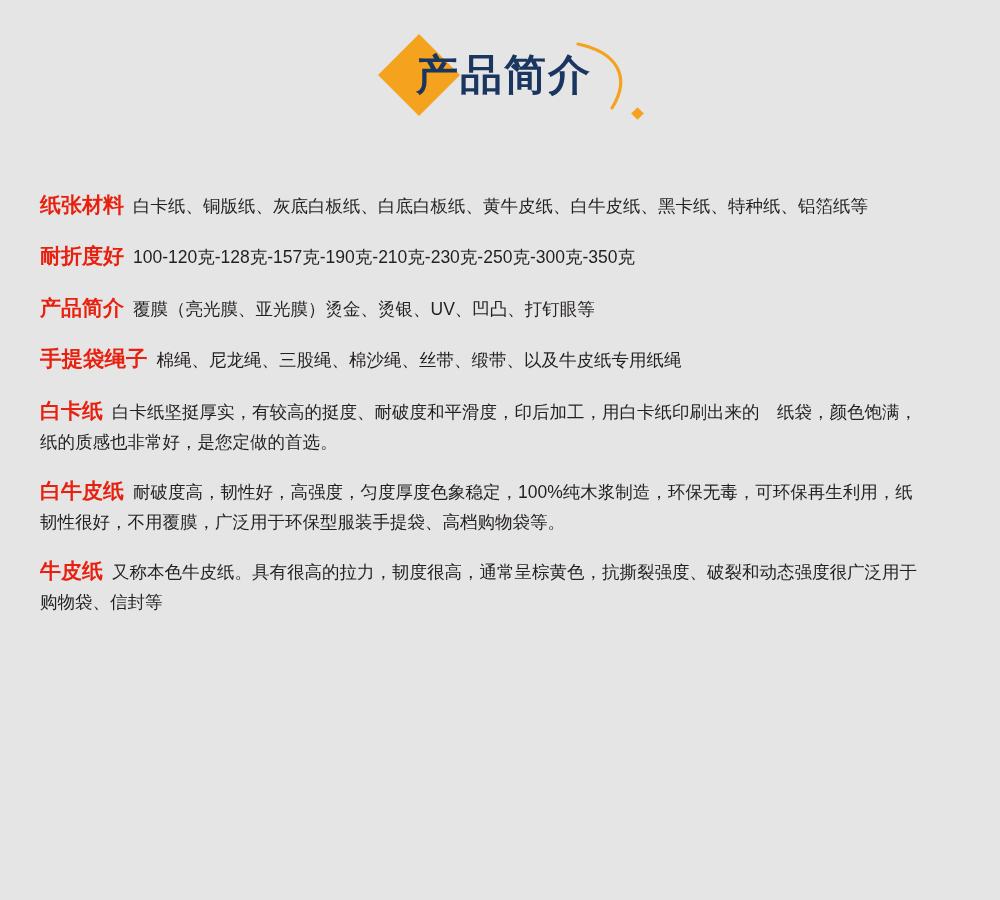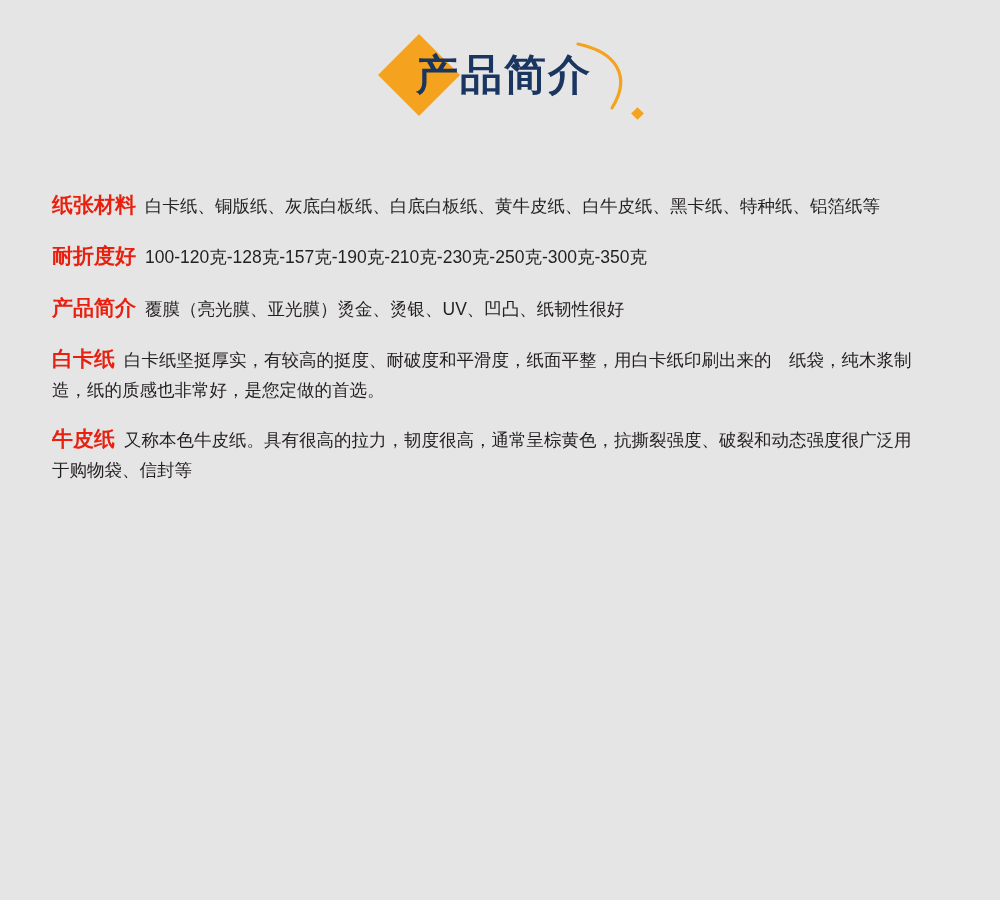--- a/index.html
+++ b/index.html
@@ -76,7 +76,7 @@
 
   
   .content {
-    padding: 20px 80px 0 52px;
+    padding: 20px 80px 0 40px;
   }
   .entry {
     margin-bottom: 9px;

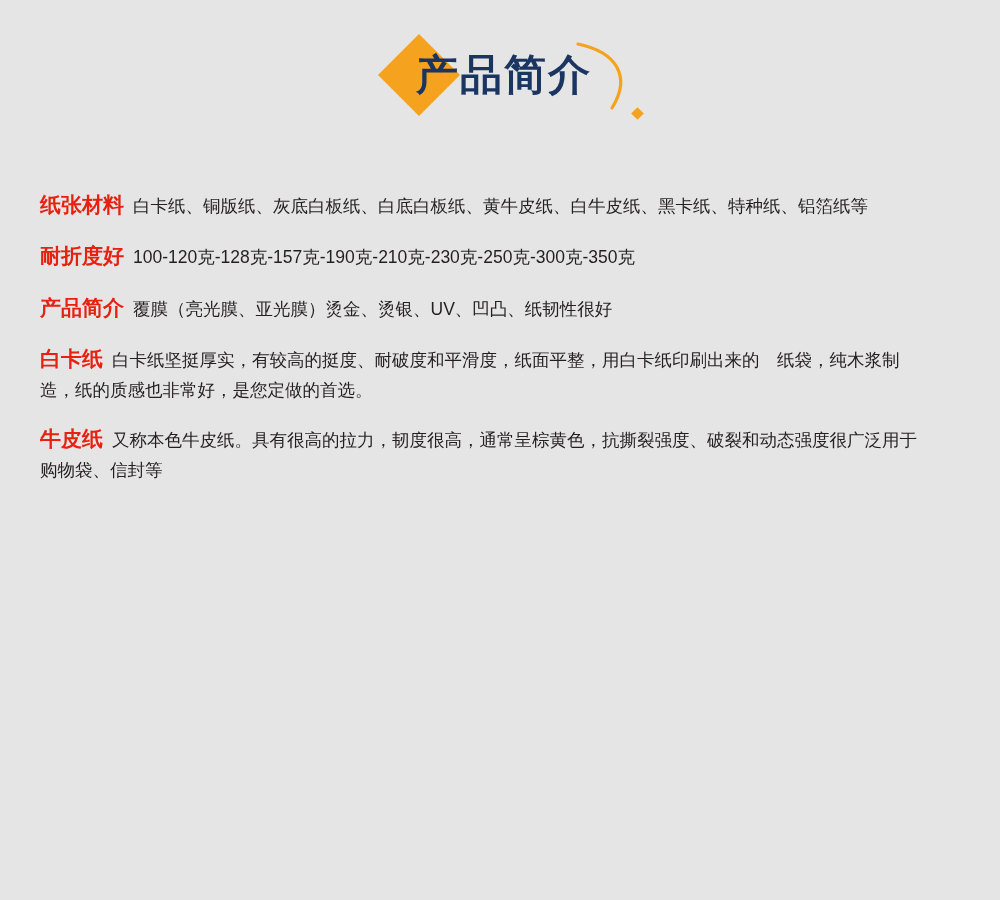--- a/index.html
+++ b/index.html
@@ -127,7 +127,7 @@
     </p>
 
     <p class="entry tight">
-      <span class="label">产品简介</span><span class="body">覆膜（亮光膜、亚光膜）烫金、烫银、UV、凹凸、纸韧性很好</span>
+      <span class="label">产品简介</span><span class="body">覆膜（亮光膜、亚光膜）烫金、烫银、UV、凹凸、打钉眼等</span>
     </p>
 
 

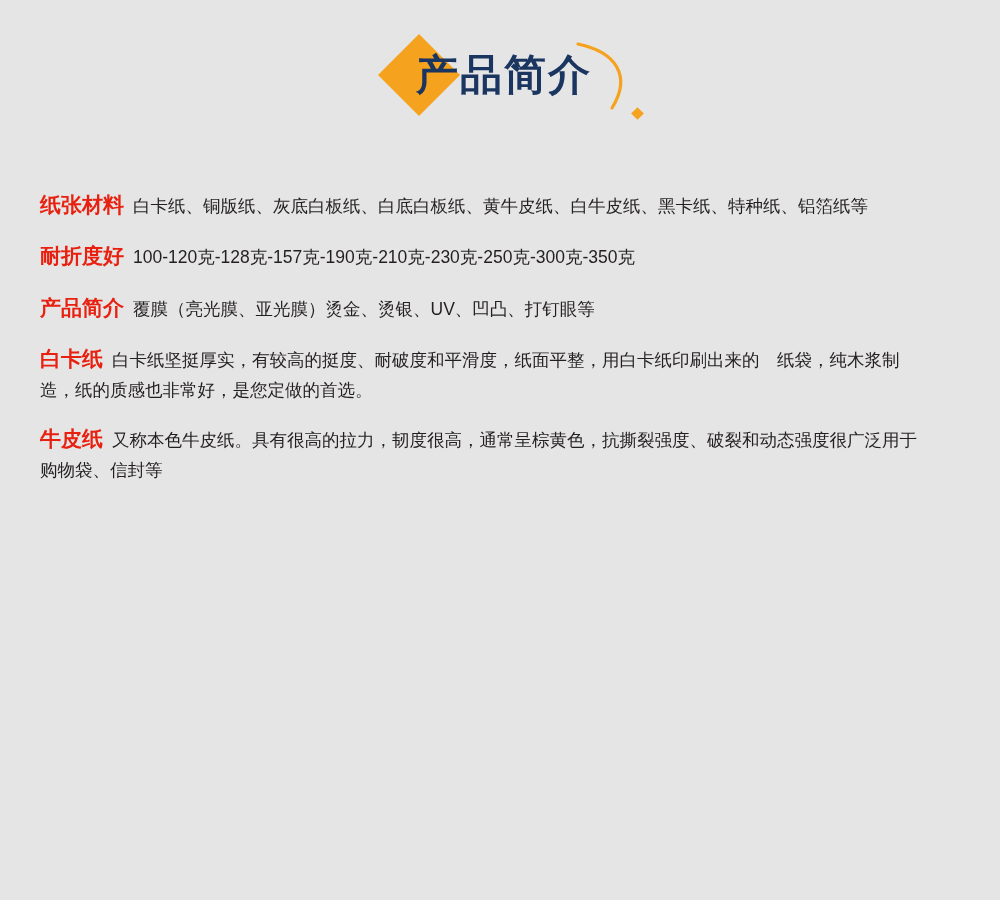--- a/index.html
+++ b/index.html
@@ -130,6 +130,9 @@
       <span class="label">产品简介</span><span class="body">覆膜（亮光膜、亚光膜）烫金、烫银、UV、凹凸、打钉眼等</span>
     </p>
 
+    <p class="entry">
+      <span class="label lg">手提袋绳子</span><span class="body">棉绳、尼龙绳、三股绳、棉沙绳、丝带、缎带、以及牛皮纸专用纸绳</span>
+    </p>
 
     <p class="entry">
       <span class="label">白卡纸</span><span class="body">白卡纸坚挺厚实，有较高的挺度、耐破度和平滑度，纸面平整，用白卡纸印刷出来的　纸袋，纯木浆制造，纸的质感也非常好，是您定做的首选。</span>

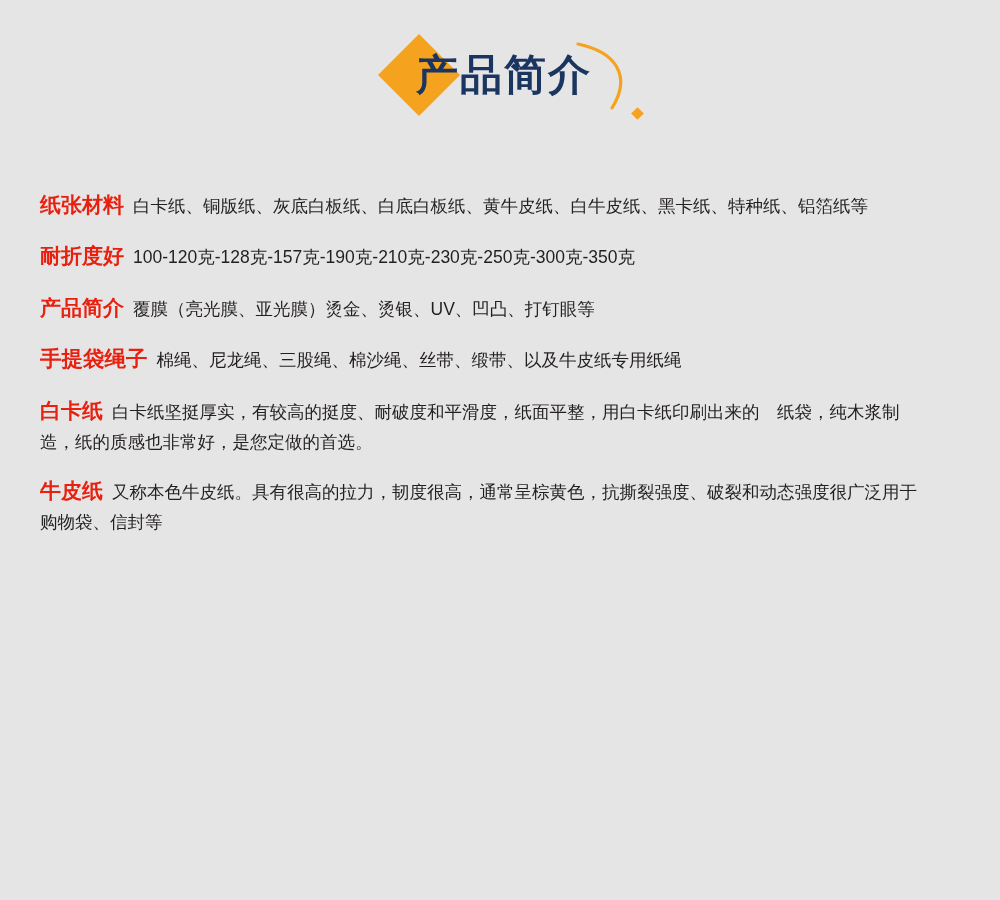--- a/index.html
+++ b/index.html
@@ -135,7 +135,7 @@
     </p>
 
     <p class="entry">
-      <span class="label">白卡纸</span><span class="body">白卡纸坚挺厚实，有较高的挺度、耐破度和平滑度，纸面平整，用白卡纸印刷出来的　纸袋，纯木浆制造，纸的质感也非常好，是您定做的首选。</span>
+      <span class="label">白卡纸</span><span class="body">白卡纸坚挺厚实，有较高的挺度、耐破度和平滑度，印后加工，用白卡纸印刷出来的　纸袋，颜色饱满，纸的质感也非常好，是您定做的首选。</span>
     </p>
 
 

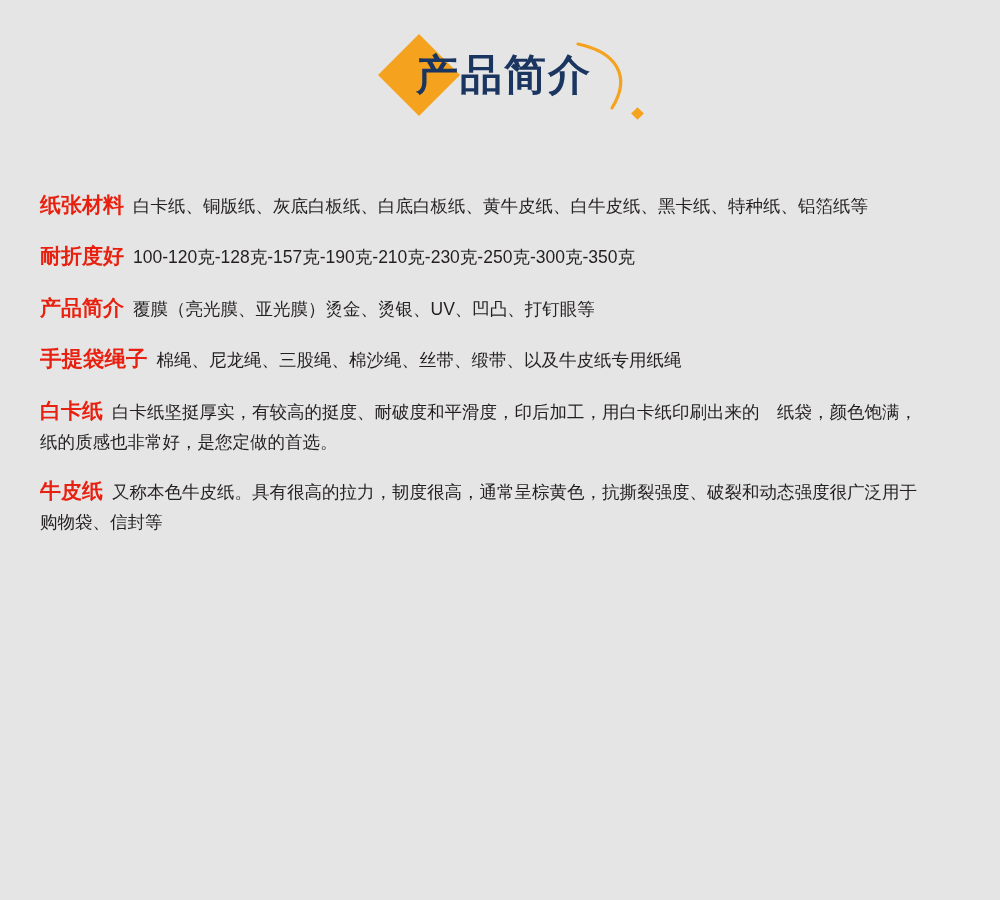--- a/index.html
+++ b/index.html
@@ -139,6 +139,9 @@
     </p>
 
 
+    <p class="entry">
+      <span class="label">白牛皮纸</span><span class="body">耐破度高，韧性好，高强度，匀度厚度色象稳定，100%纯木浆制造，环保无毒，可环保再生利用，纸韧性很好，不用覆膜，广泛用于环保型服装手提袋、高档购物袋等。</span>
+    </p>
 
     <p class="entry">
       <span class="label">牛皮纸</span><span class="body">又称本色牛皮纸。具有很高的拉力，韧度很高，通常呈棕黄色，抗撕裂强度、破裂和动态强度很广泛用于购物袋、信封等</span>

